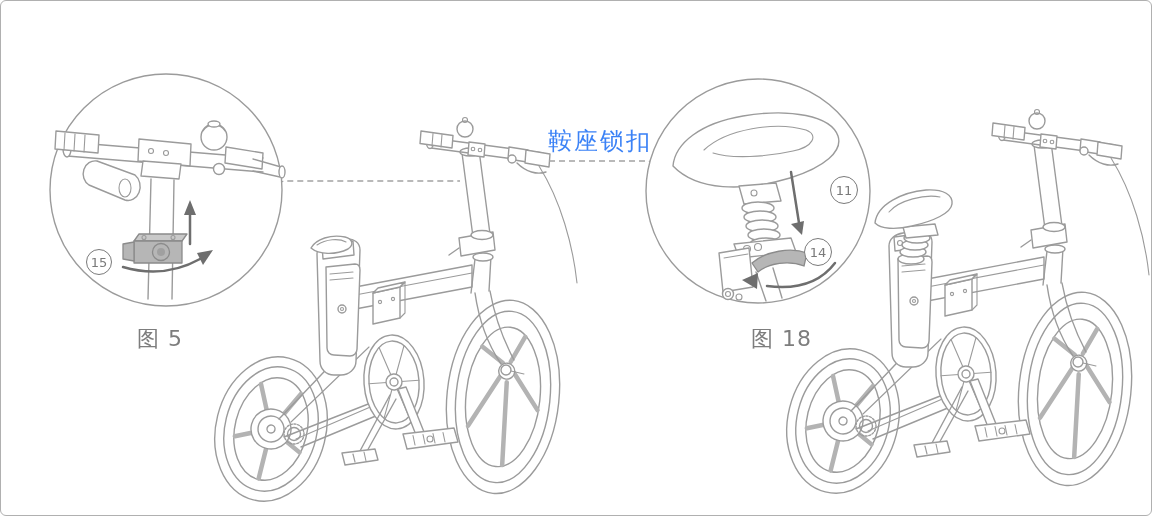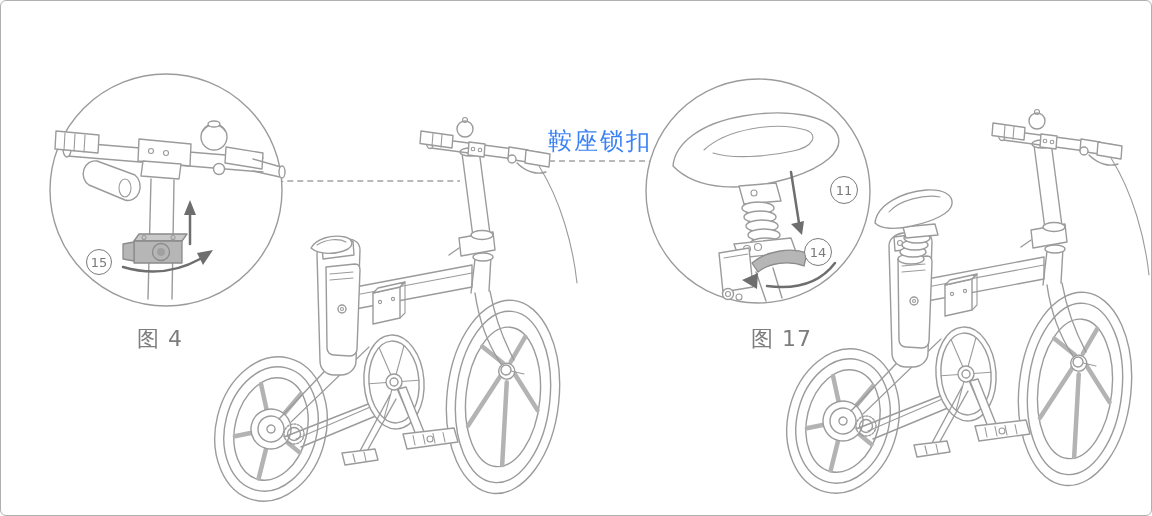--- a/index.html
+++ b/index.html
@@ -294,7 +294,7 @@
 
   <div class="cn-label" style="left:547px;top:124px;">鞍座锁扣</div>
 
-  <div class="caption" style="left:136px;top:323px;">图 4</div>
+  <div class="caption" style="left:136px;top:323px;">图 5</div>
 
   <div class="caption" style="left:750px;top:323px;">图 17</div>
 

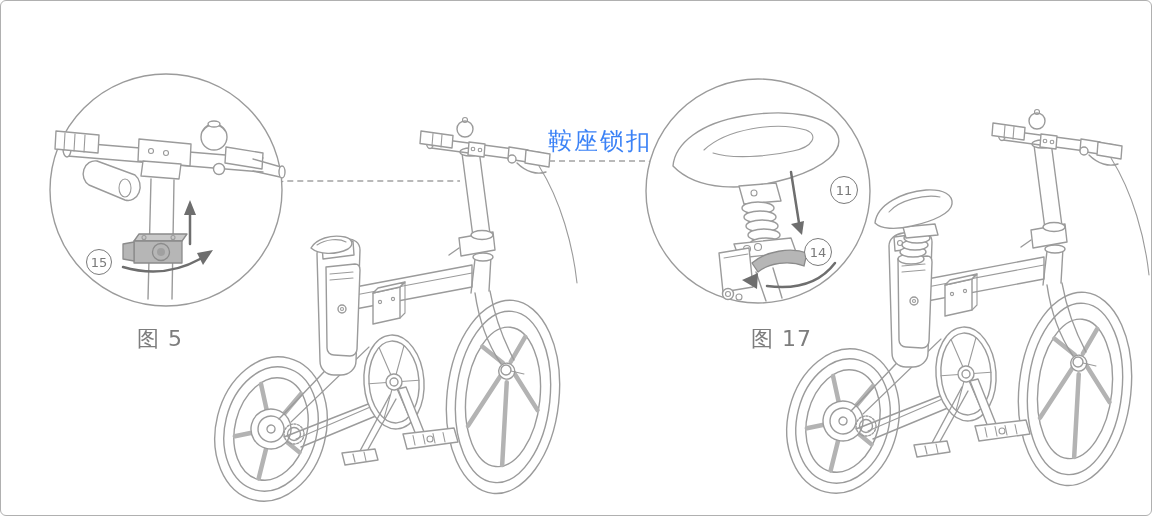--- a/index.html
+++ b/index.html
@@ -296,7 +296,7 @@
 
   <div class="caption" style="left:136px;top:323px;">图 5</div>
 
-  <div class="caption" style="left:750px;top:323px;">图 17</div>
+  <div class="caption" style="left:750px;top:323px;">图 18</div>
 
   <div class="badge" style="left:85px;top:248px;width:26px;height:26px;">15</div>
 

